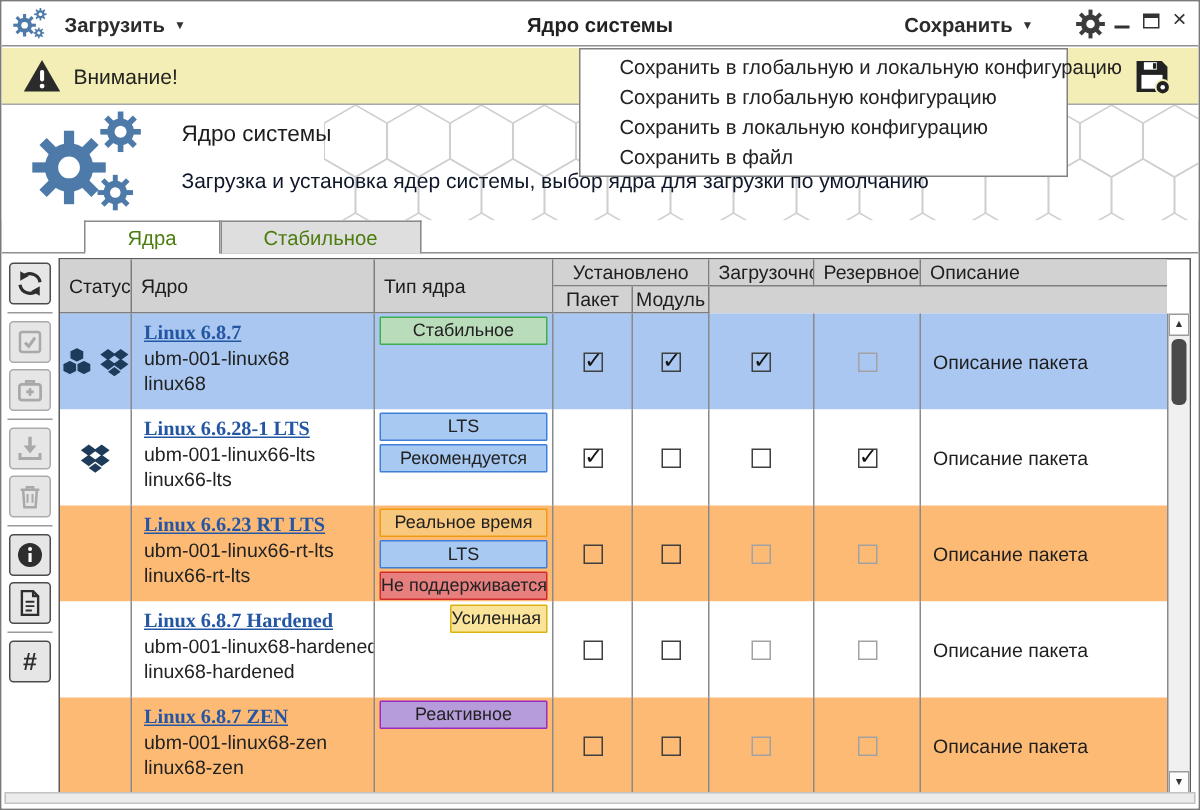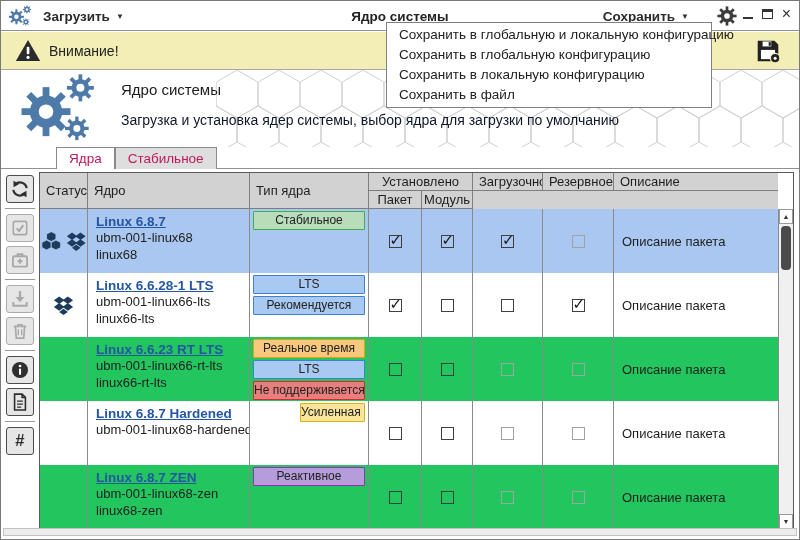--- a/index.html
+++ b/index.html
@@ -27,7 +27,7 @@
   #banner-save-icon { position:absolute; right:18px; top:6px; width:26px; height:26px; }
 
   
-  #save-menu { position:absolute; left:385px; top:21px; width:326px; background:#fff; border:1px solid #818181; z-index:50; padding:2px 2px; }
+  #save-menu { position:absolute; left:385px; top:31px; width:326px; background:#fff; border:1px solid #818181; z-index:50; padding:2px 16px; }
   .menu-item { height:20px; line-height:20px; padding:0 10px; font-size:13.5px; color:#222; white-space:nowrap; cursor:default; }
 
   

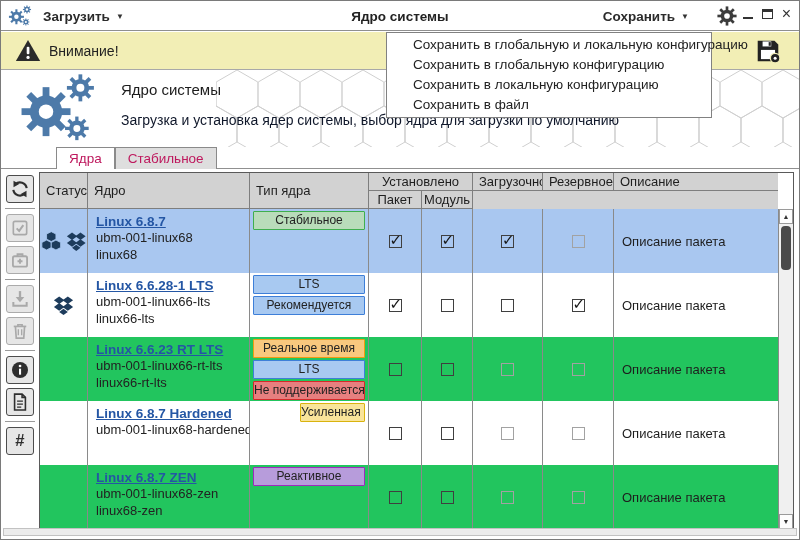--- a/index.html
+++ b/index.html
@@ -39,7 +39,7 @@
 
   
   #tabs { position:absolute; top:146px; left:55px; height:22px; display:flex; z-index:2; }
-  .tab { height:22px; padding:0 12px; font-size:13.5px; color:#be185d; display:flex; align-items:center; border:1px solid #8a8a8a; border-bottom:none; background:#dedede; cursor:default; }
+  .tab { height:22px; padding:0 28px; font-size:13.5px; color:#4d7c0f; display:flex; align-items:center; border:1px solid #8a8a8a; border-bottom:none; background:#dedede; cursor:default; }
   .tab.active { background:#fff; position:relative; }
   .tab.active::after { content:""; position:absolute; left:0; right:0; bottom:-1px; height:2px; background:#fff; }
 

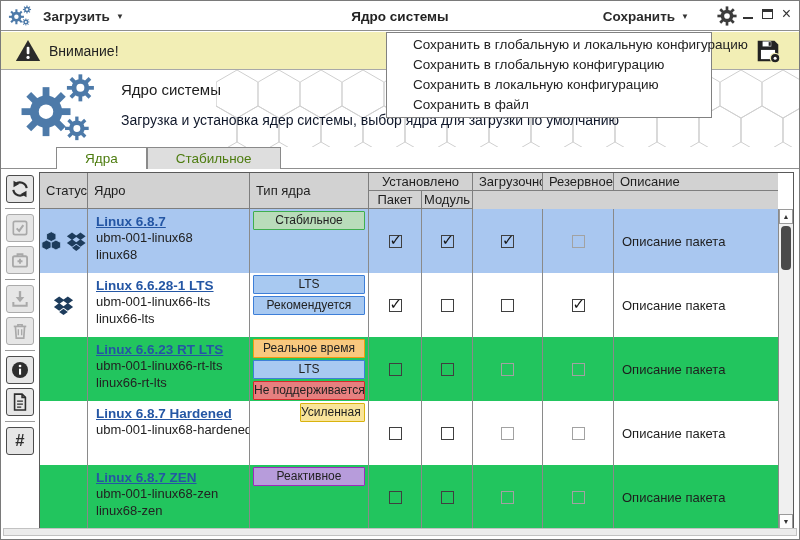--- a/index.html
+++ b/index.html
@@ -69,7 +69,7 @@
   .td.status { display:flex; align-items:center; justify-content:center; gap:2px; color:#1d3c5c; }
   .td.status svg { width:23px; height:23px; }
   .td.kernel { padding:5px 4px 0 8px; }
-  .kname { font-size:13.5px; font-weight:700; color:#2456a4; text-decoration:underline; cursor:pointer; white-space:nowrap; }
+  .kname { font-size:13.5px; font-weight:700; color:#2456a4; text-decoration:underline; cursor:pointer; white-space:nowrap;font-family:Liberation Serif, serif; }
   .kpkg, .kid { font-size:13px; color:#222; white-space:nowrap; line-height:17px; }
   .td.types { padding:2px 3px; }
   .badge { height:19px; line-height:17px; border:1px solid; border-radius:1px; margin-bottom:2px; font-size:12px; text-align:center; color:#222; overflow:hidden; white-space:nowrap; }

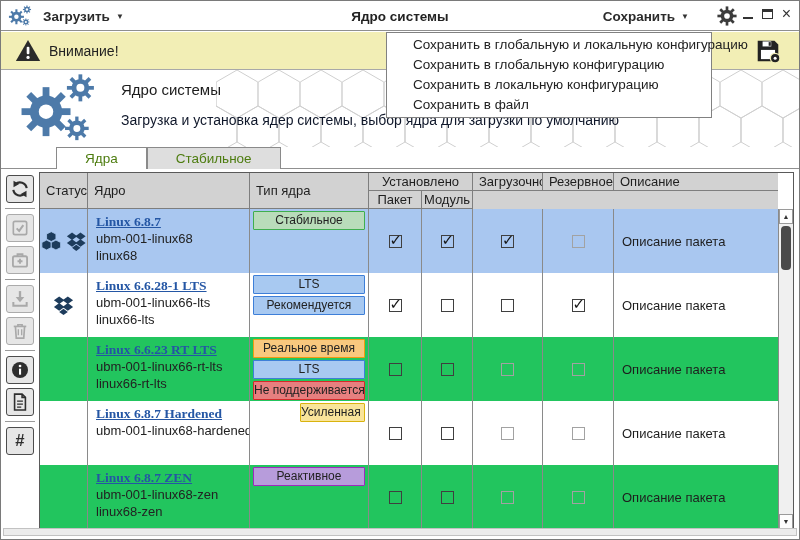--- a/index.html
+++ b/index.html
@@ -63,7 +63,7 @@
 
   #tbody { position:absolute; left:0; top:36px; width:738px; }
   .row { display:grid; grid-template-columns:48px 162px 119px 53px 51px 70px 71px 164px; height:64px; background:#fff; }
-  .row.alt { background:#22c55e; }
+  .row.alt { background:#fdba74; }
   .row.selected { background:#a9c7f0; }
   .td { border-right:1px solid #8a8a8a; overflow:hidden; position:relative; }
   .td.status { display:flex; align-items:center; justify-content:center; gap:2px; color:#1d3c5c; }

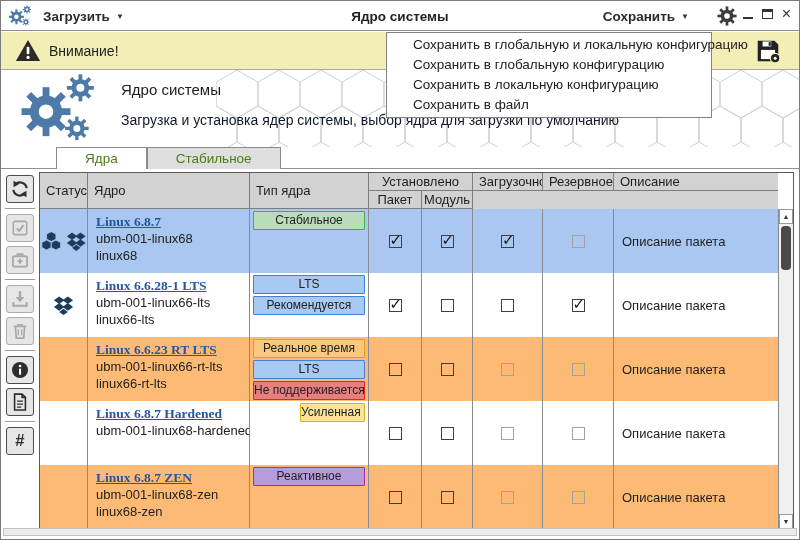--- a/index.html
+++ b/index.html
@@ -370,6 +370,7 @@
           <div class="td kernel">
             <div class="kname">Linux 6.8.7 Hardened</div>
             <div class="kpkg">ubm-001-linux68-hardened</div>
+            <div class="kid">linux68-hardened</div>
           </div>
           <div class="td types">
             <div class="badge badge-yellow">Усиленная защита</div>

